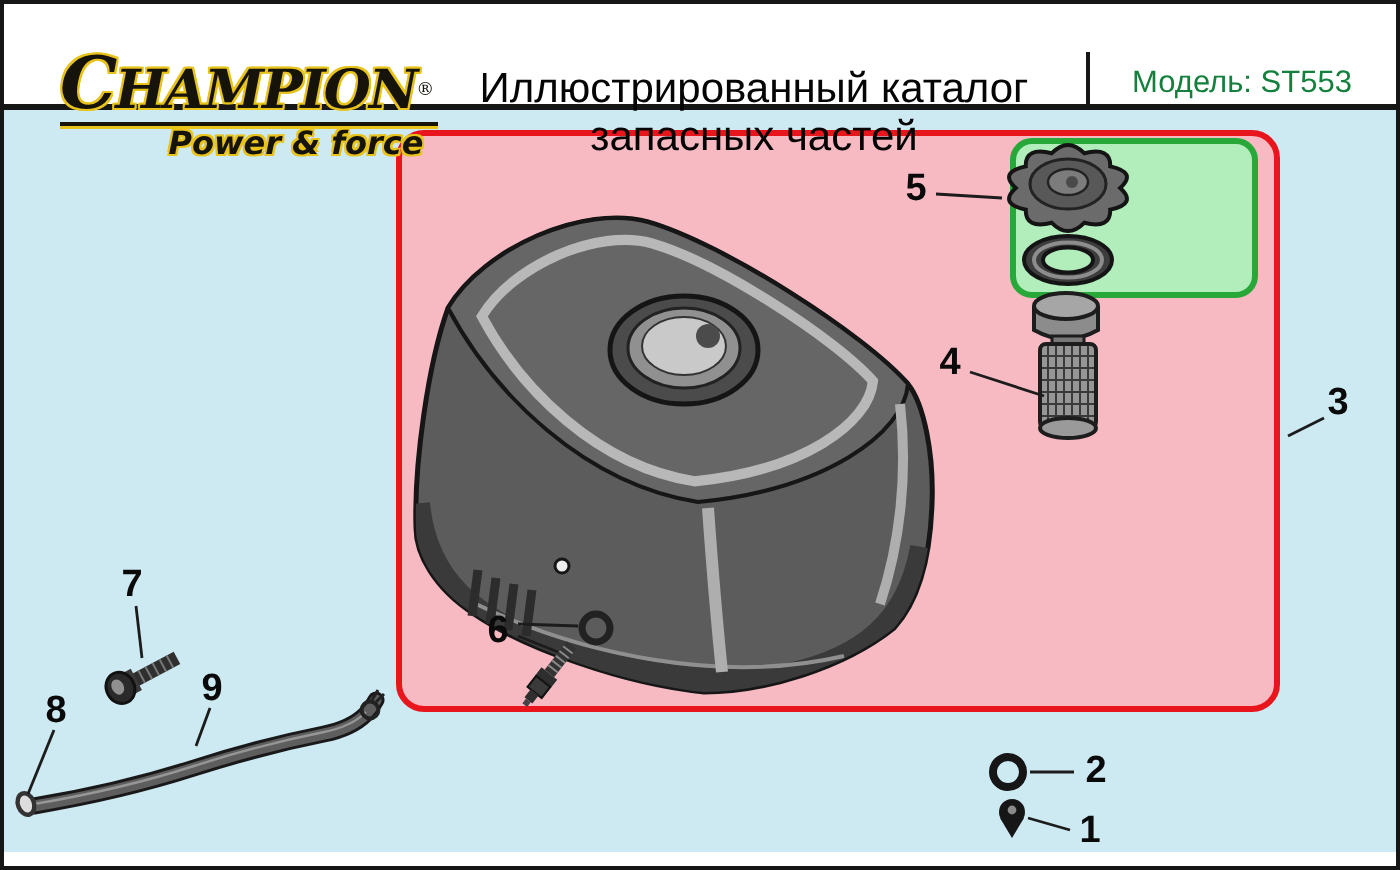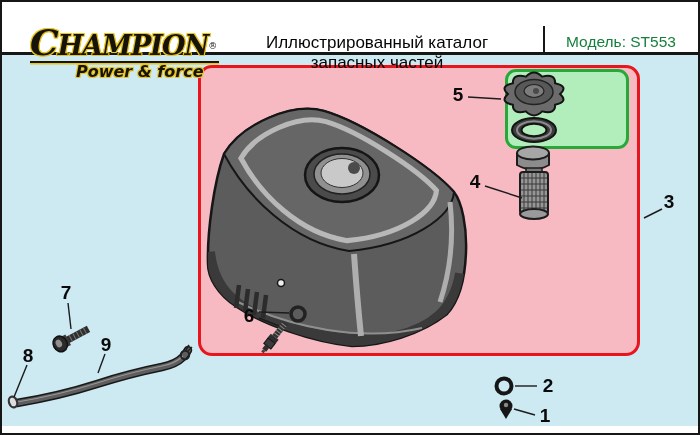--- a/index.html
+++ b/index.html
@@ -28,7 +28,7 @@
     color:#15130a; text-align:left; margin:0 0 0 46px; line-height:17px;
     text-shadow:-1px -1px 0 var(--brand-yellow),1px -1px 0 var(--brand-yellow),-1px 1px 0 var(--brand-yellow),1px 1px 0 var(--brand-yellow);
   }
-  .title { position:absolute; left:225px; top:31px; width:300px; text-align:center; font-size:17px; color:#050505; }
+  .title { position:absolute; left:225px; top:31px; width:300px; text-align:center; font-size:21px; color:#050505; }
   .model { position:absolute; left:549px; top:31px; width:140px; text-align:center; font-size:15.5px; color:#15803d; }
   .divider-v { position:absolute; left:541px; top:24px; width:2px; height:27px; background:#161616; }
   

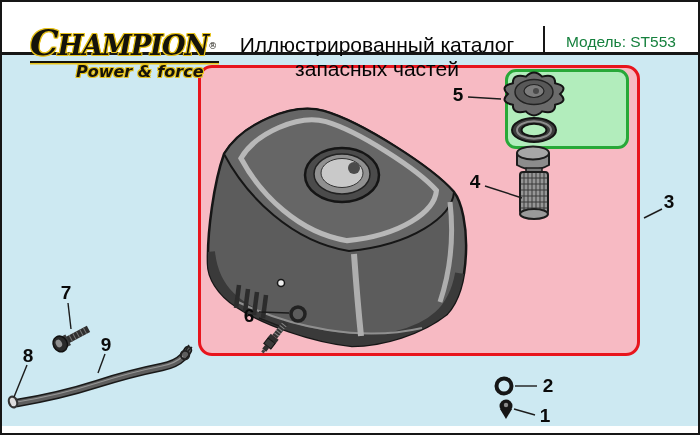--- a/index.html
+++ b/index.html
@@ -25,7 +25,7 @@
   .reg { font-size:9px; vertical-align:super; font-family:"DejaVu Serif", serif; color:#15130a; }
   .tagline {
     font-family:"DejaVu Sans", sans-serif; font-style:italic; font-weight:bold; font-size:16px;
-    color:#15130a; text-align:left; margin:0 0 0 46px; line-height:17px;
+    color:#15130a; text-align:center; margin:0 0 0 46px; line-height:17px;
     text-shadow:-1px -1px 0 var(--brand-yellow),1px -1px 0 var(--brand-yellow),-1px 1px 0 var(--brand-yellow),1px 1px 0 var(--brand-yellow);
   }
   .title { position:absolute; left:225px; top:31px; width:300px; text-align:center; font-size:21px; color:#050505; }

